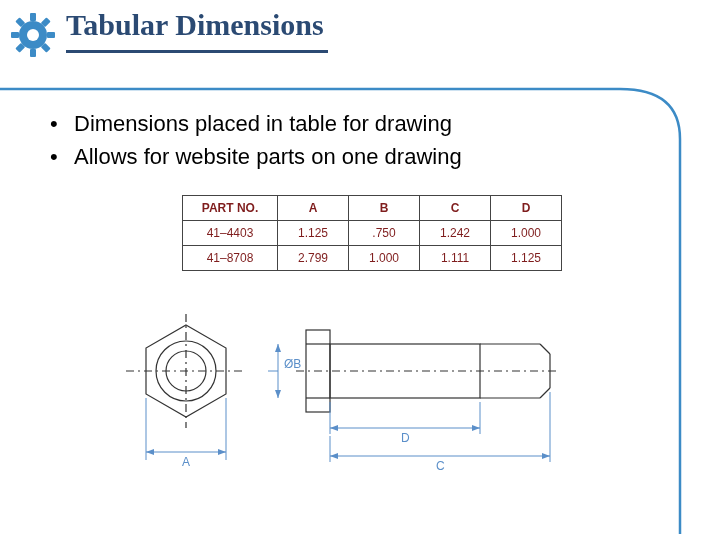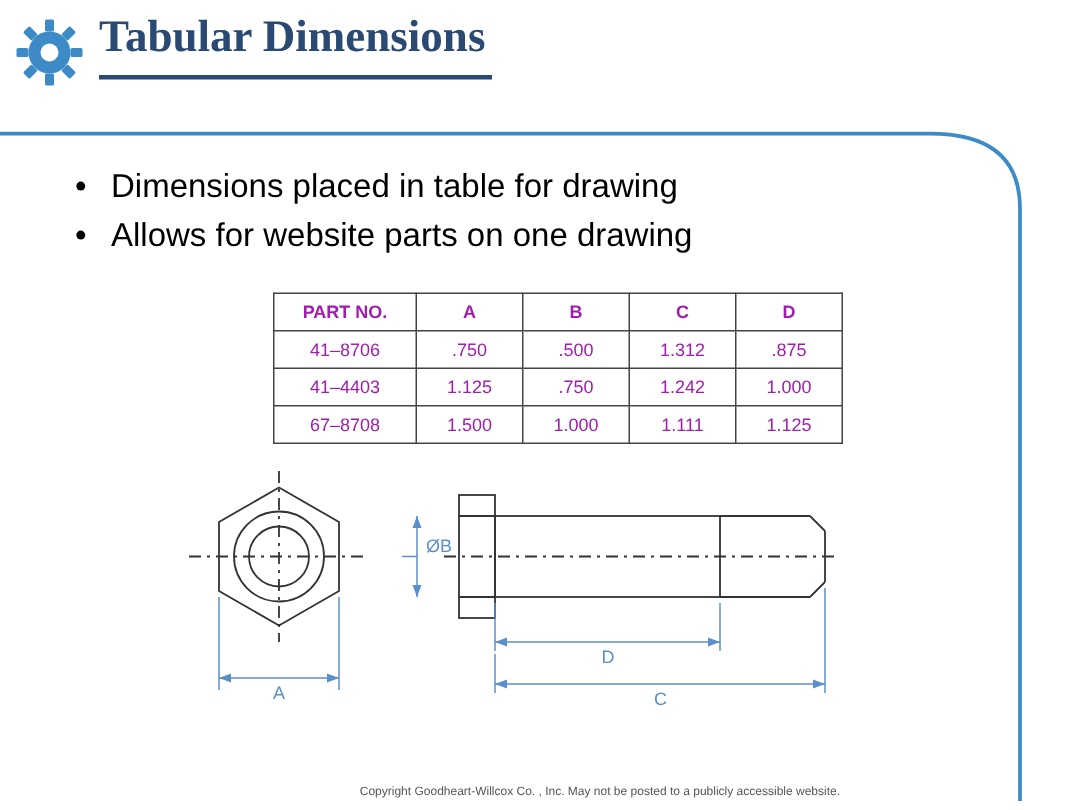--- a/index.html
+++ b/index.html
@@ -75,7 +75,7 @@
     border-collapse: collapse;
     font-family: Arial, Helvetica, sans-serif;
     font-size: 12px;
-    color: #a21caf;
+    color: #7f1d1d;
   }
   .dim-table th, .dim-table td {
     border: 1px solid #444;

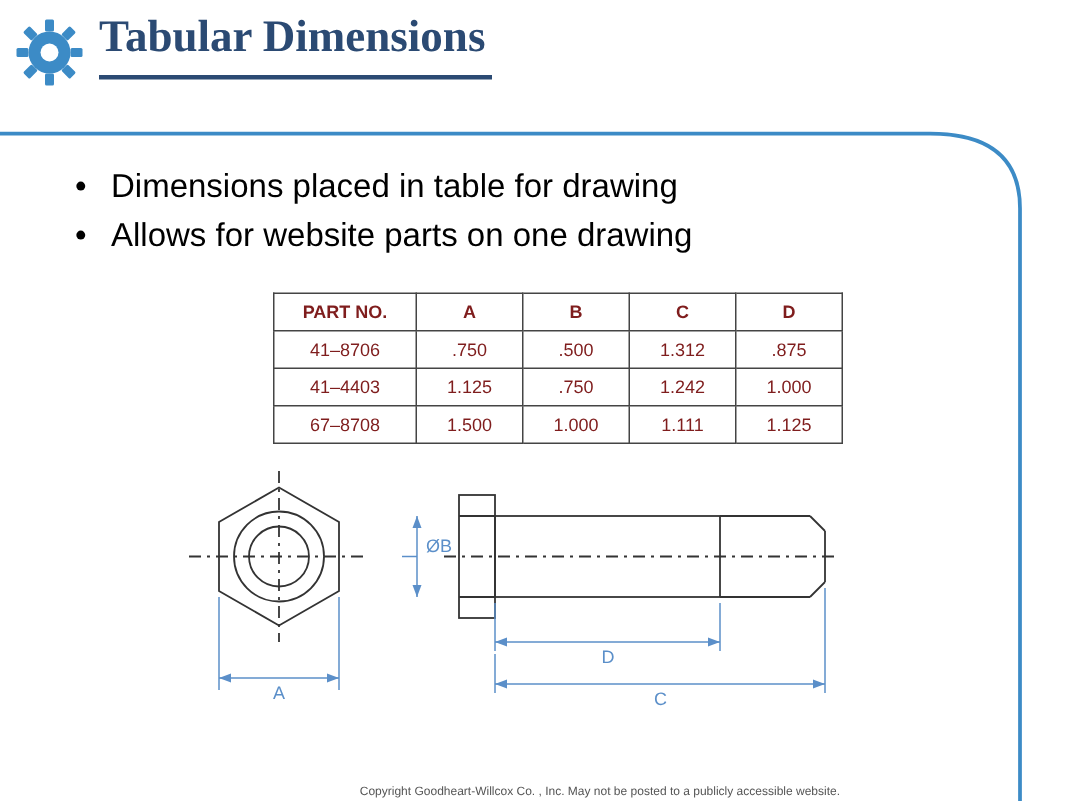--- a/index.html
+++ b/index.html
@@ -162,13 +162,6 @@
       </tr>
     </thead>
     <tbody>
-      <tr>
-        <td class="partcol">41–8706</td>
-        <td>.750</td>
-        <td>.500</td>
-        <td>1.312</td>
-        <td>.875</td>
-      </tr>
       <tr>
         <td class="partcol">41–4403</td>
         <td>1.125</td>

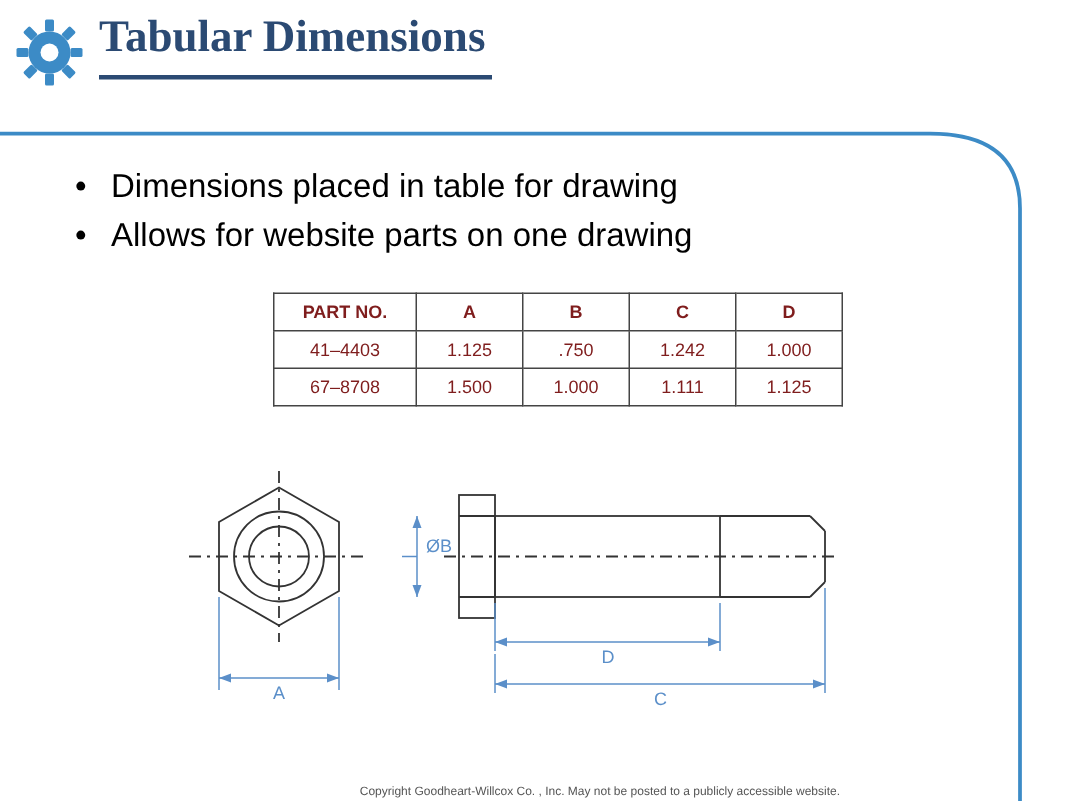--- a/index.html
+++ b/index.html
@@ -170,7 +170,7 @@
         <td>1.000</td>
       </tr>
       <tr>
-        <td class="partcol">67–8708</td>
+        <td class="partcol">41–8708</td>
         <td>1.500</td>
         <td>1.000</td>
         <td>1.111</td>

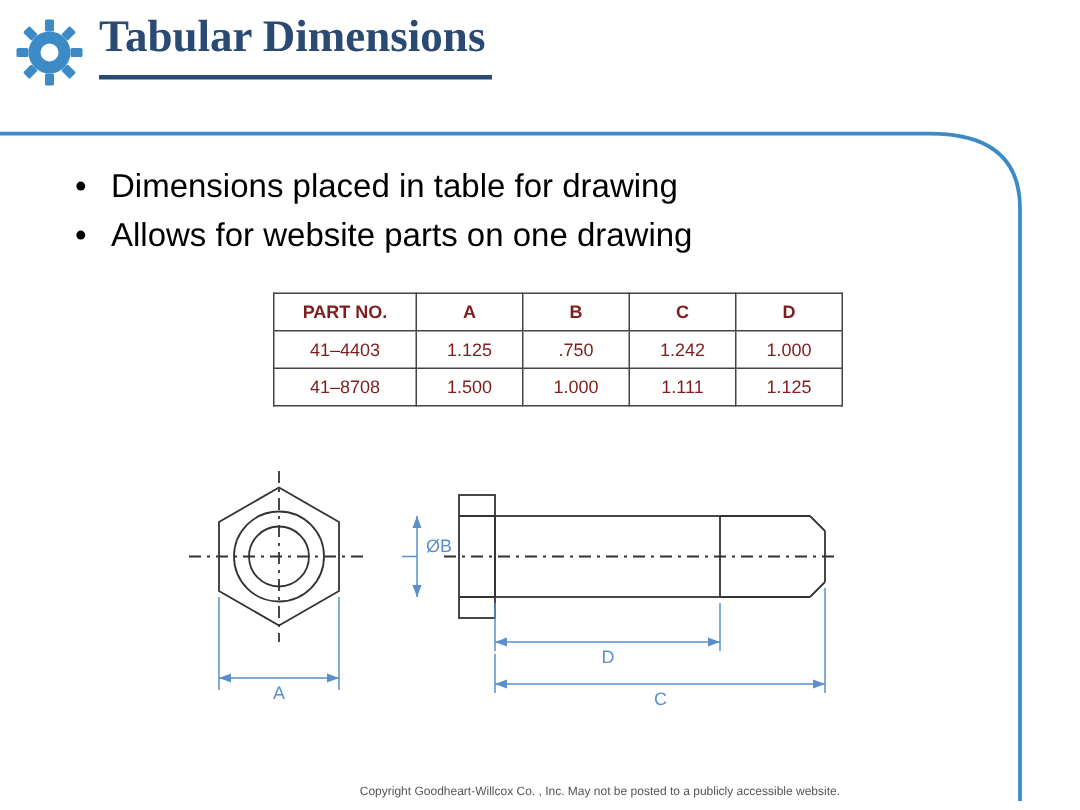--- a/index.html
+++ b/index.html
@@ -171,7 +171,7 @@
       </tr>
       <tr>
         <td class="partcol">41–8708</td>
-        <td>1.500</td>
+        <td>2.799</td>
         <td>1.000</td>
         <td>1.111</td>
         <td>1.125</td>

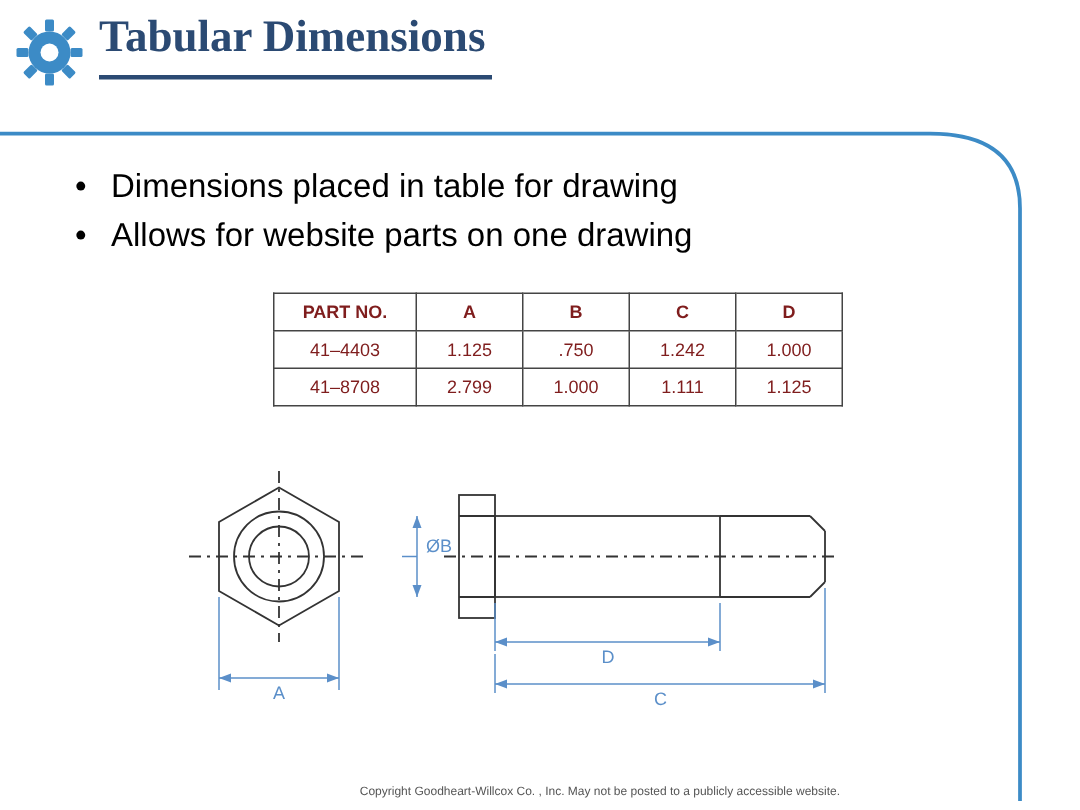--- a/index.html
+++ b/index.html
@@ -243,7 +243,6 @@
     <text class="dim-label" x="318" y="160">C</text>
   </svg>
 
-  <div class="footer">Copyright Goodheart-Willcox Co. , Inc.  May not be posted to a publicly accessible website.</div>
 
 </div>
 

